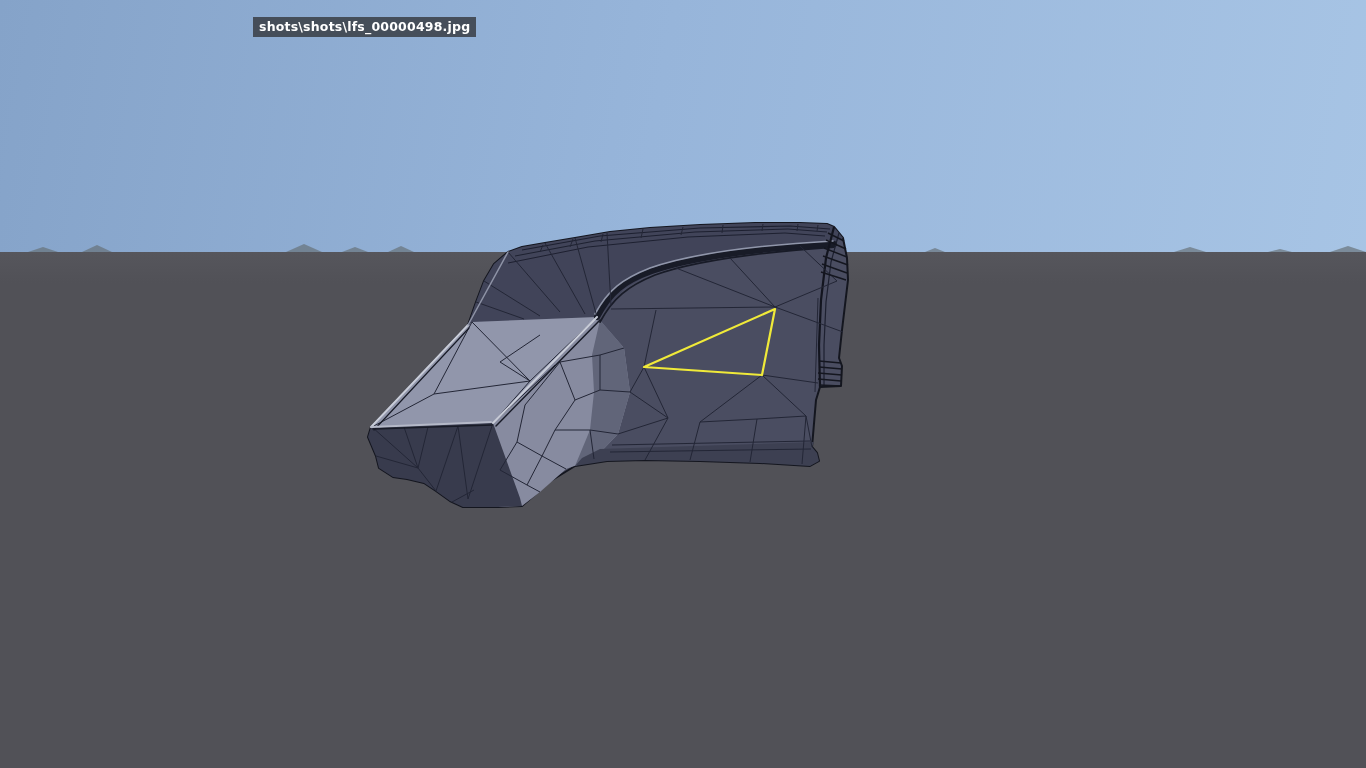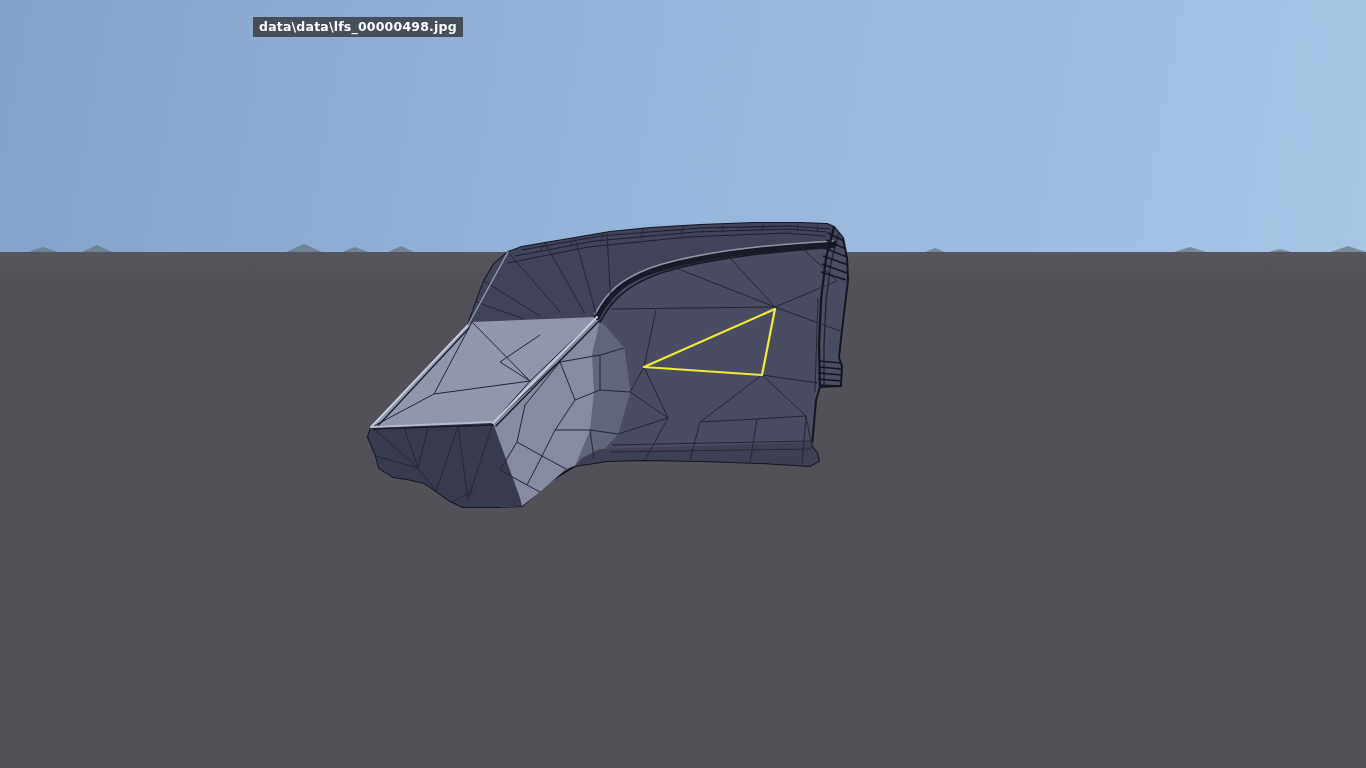--- a/index.html
+++ b/index.html
@@ -143,7 +143,7 @@
       <line x1="819" y1="385" x2="841" y2="386" stroke="#14161f" stroke-width="1.4"></line>
       <polygon points="775,309 644,367 762,375" fill="none" stroke="#f0ea39" stroke-width="2.2" stroke-linejoin="round"></polygon>
     </svg>
-  <div class="path-label" style="background: rgba(56, 61, 68, 0.85); color: rgb(255, 255, 255);">data\data\lfs_00000498.jpg</div>
+  <div class="path-label" style="background: rgba(56, 61, 68, 0.85); color: rgb(255, 255, 255);">shots\shots\lfs_00000498.jpg</div>
 </div>
 
 </body></html>

